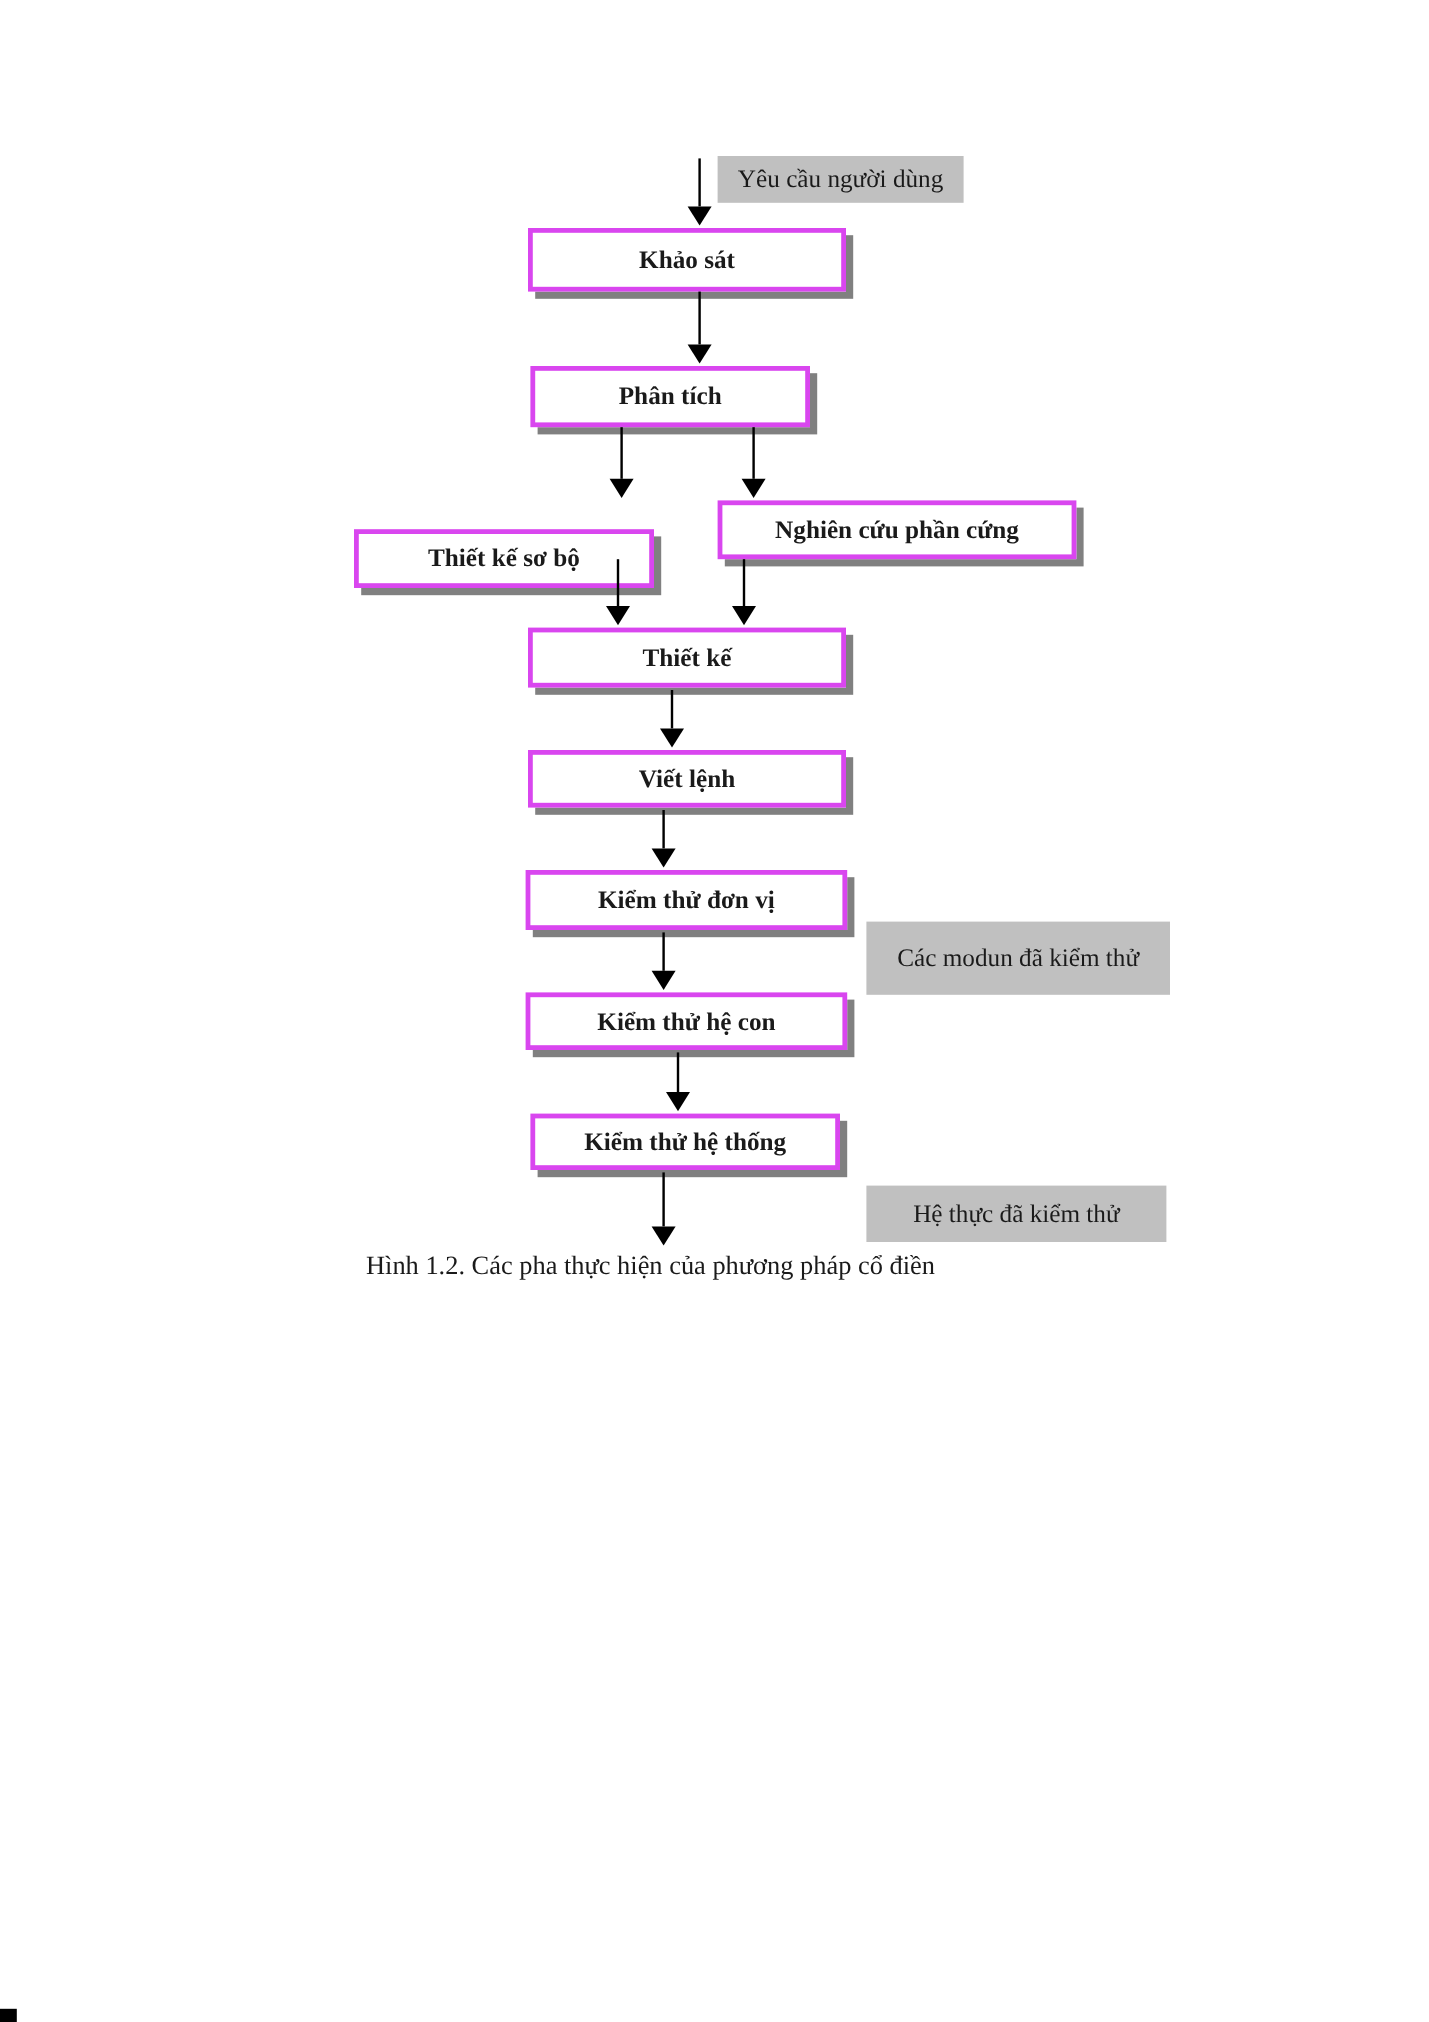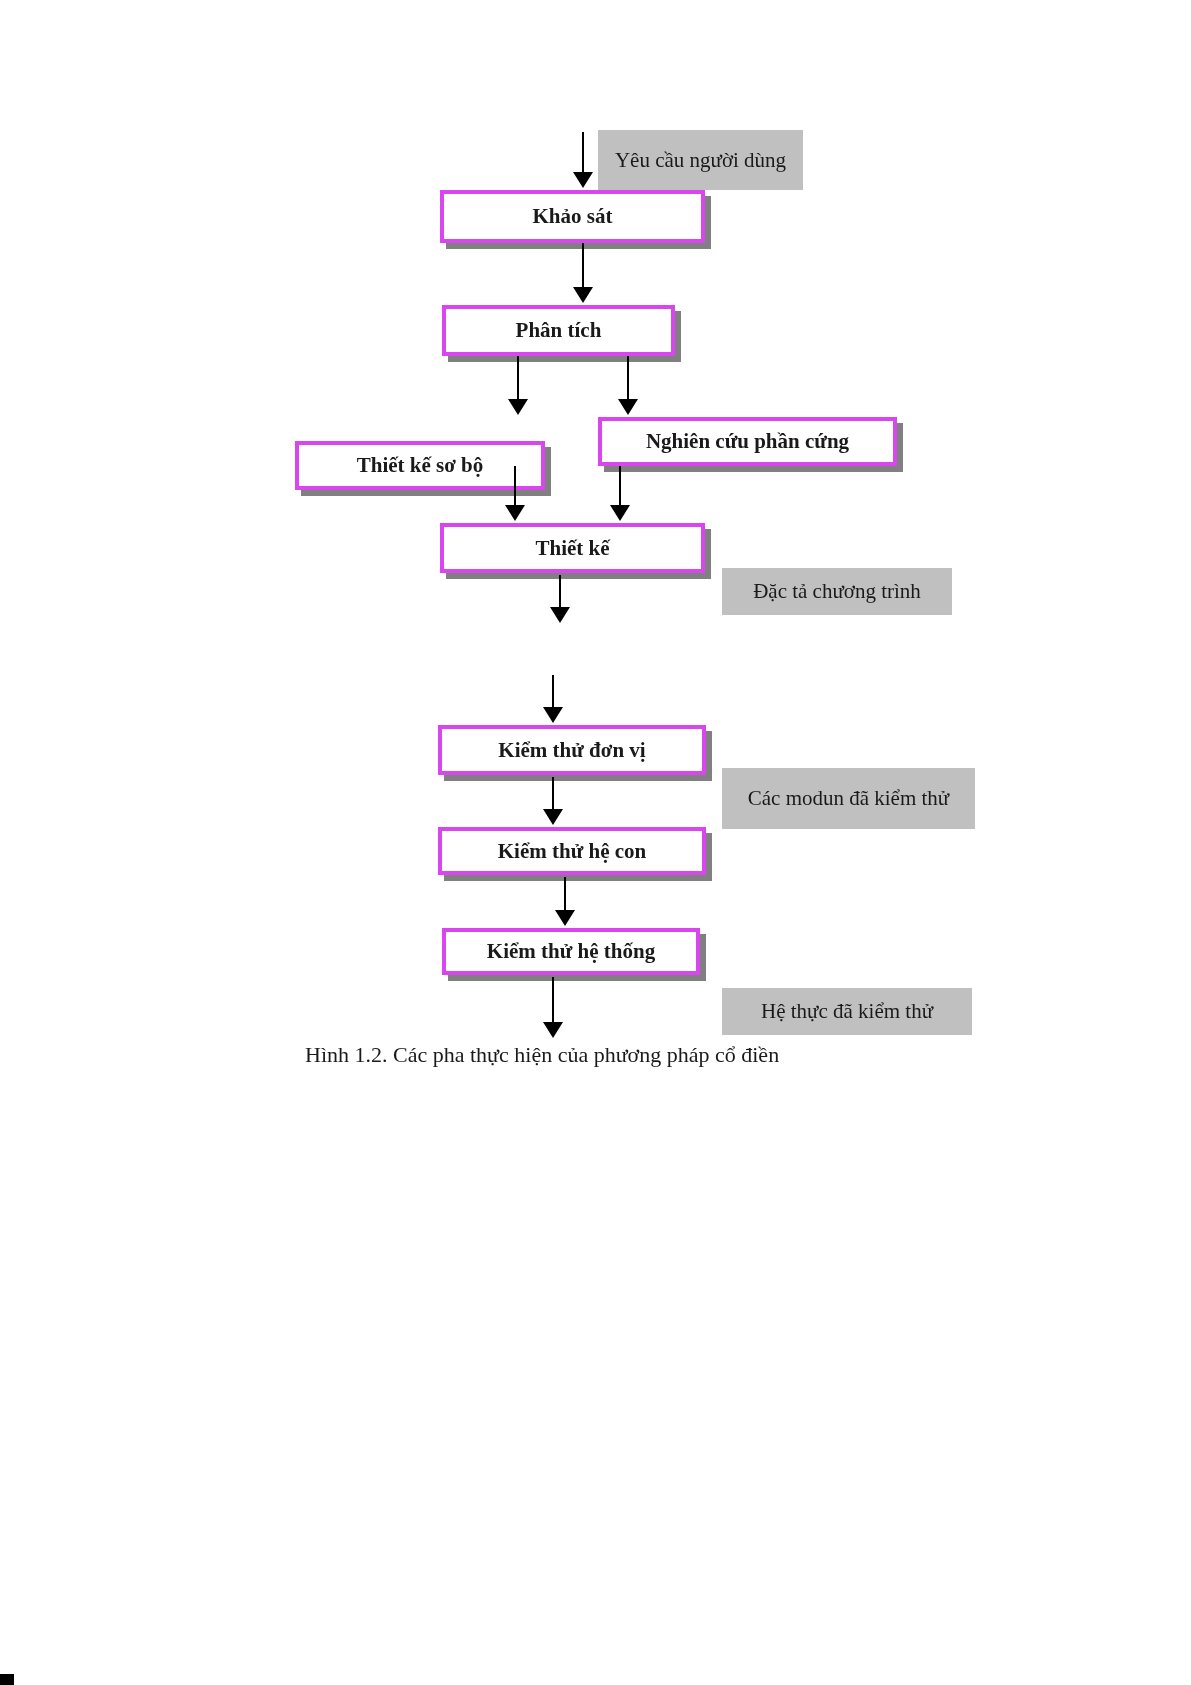--- a/index.html
+++ b/index.html
@@ -79,7 +79,7 @@
   #n-kt-he-thong   {left:442px; top:928px; width:258px; height:47px;}
 
   
-  #a-yeu-cau   {left:598px; top:130px; width:205px; height:60px;}
+  #a-yeu-cau   {left:598px; top:130px; width:205px; height:39px;}
   #a-dac-ta    {left:722px; top:568px; width:230px; height:47px;}
   #a-cac-modun {left:722px; top:768px; width:253px; height:61px;}
   #a-he-thong  {left:722px; top:988px; width:250px; height:47px;}

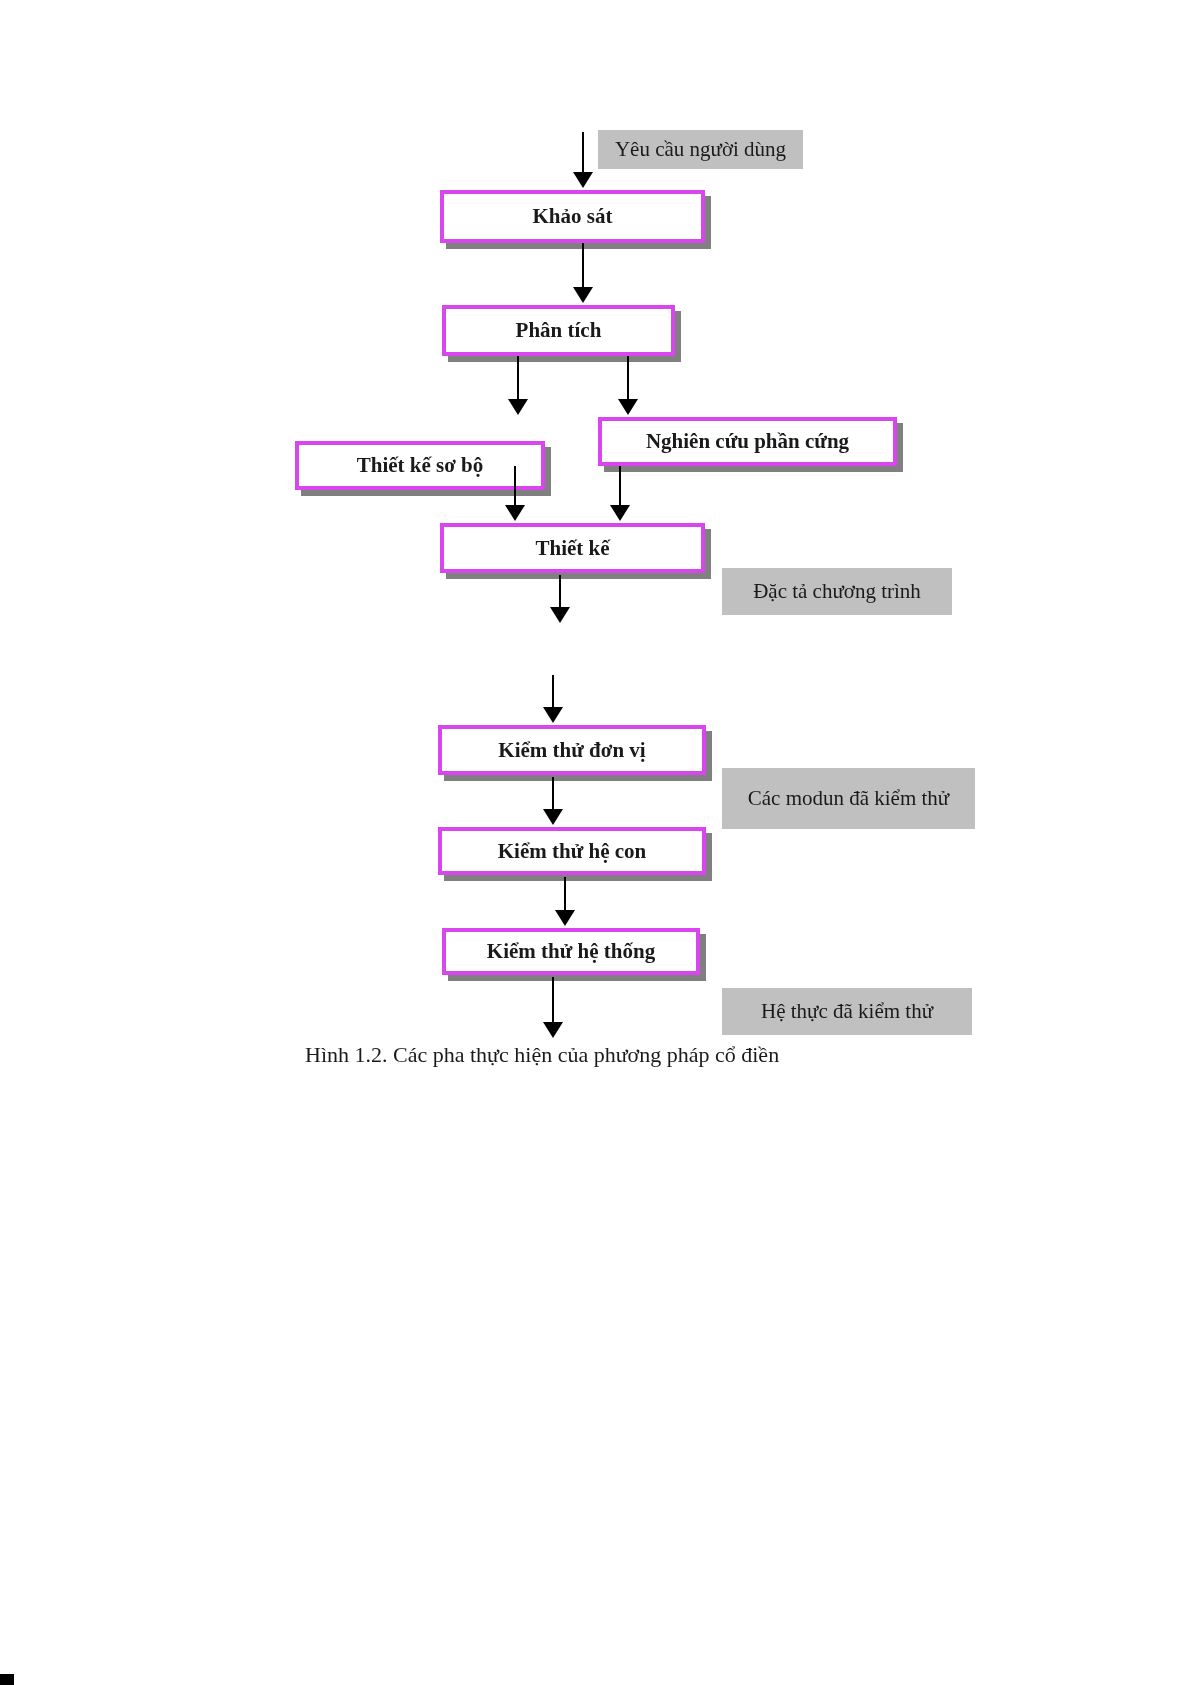--- a/index.html
+++ b/index.html
@@ -130,9 +130,6 @@
   <div class="node" id="n-thiet-ke">
     <span>Thiết kế</span>
   </div>
-  <div class="annotation" id="a-dac-ta">
-    <span>Đặc tả chương trình</span>
-  </div>
   <div class="arrow" id="ar-4-5"></div>
 
   <div class="arrow" id="ar-5-6"></div>

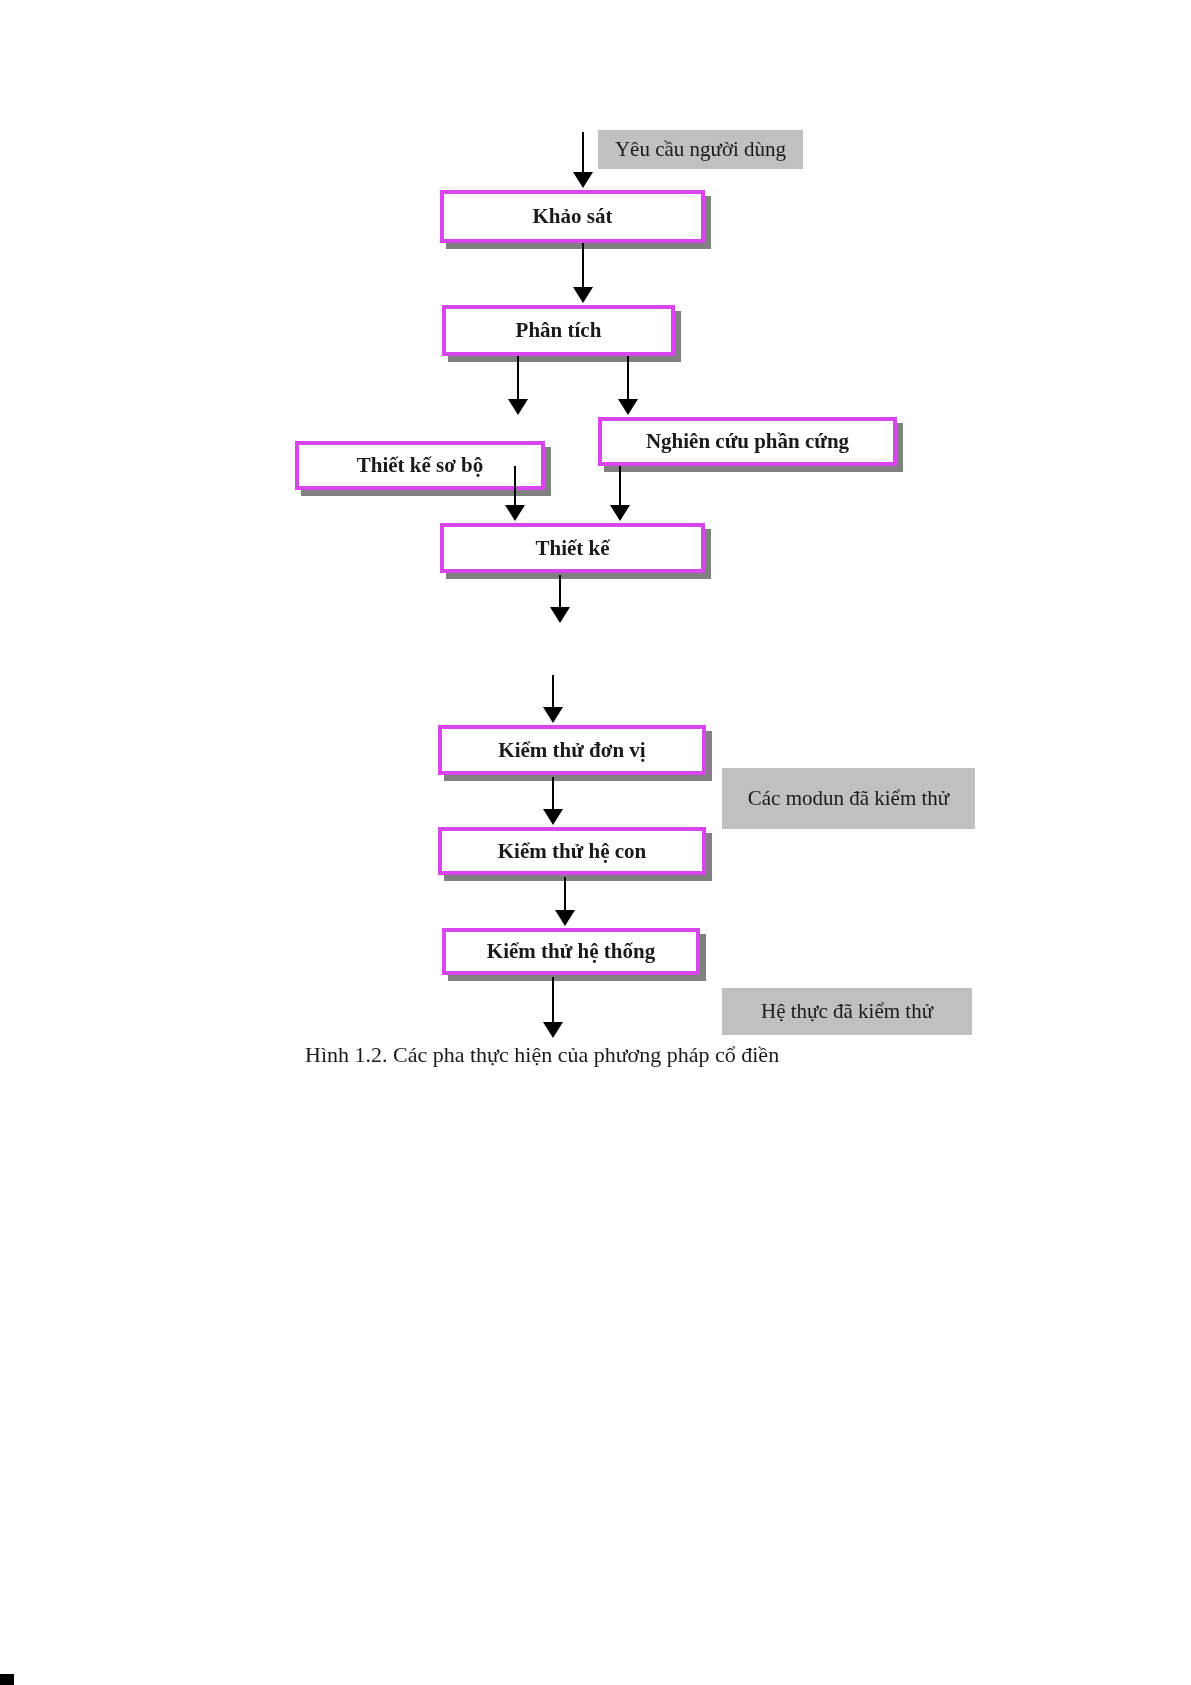--- a/index.html
+++ b/index.html
@@ -132,6 +132,9 @@
   </div>
   <div class="arrow" id="ar-4-5"></div>
 
+  <div class="node" id="n-viet-lenh">
+    <span>Viết lệnh</span>
+  </div>
   <div class="arrow" id="ar-5-6"></div>
 
   <div class="node" id="n-kt-don-vi">

